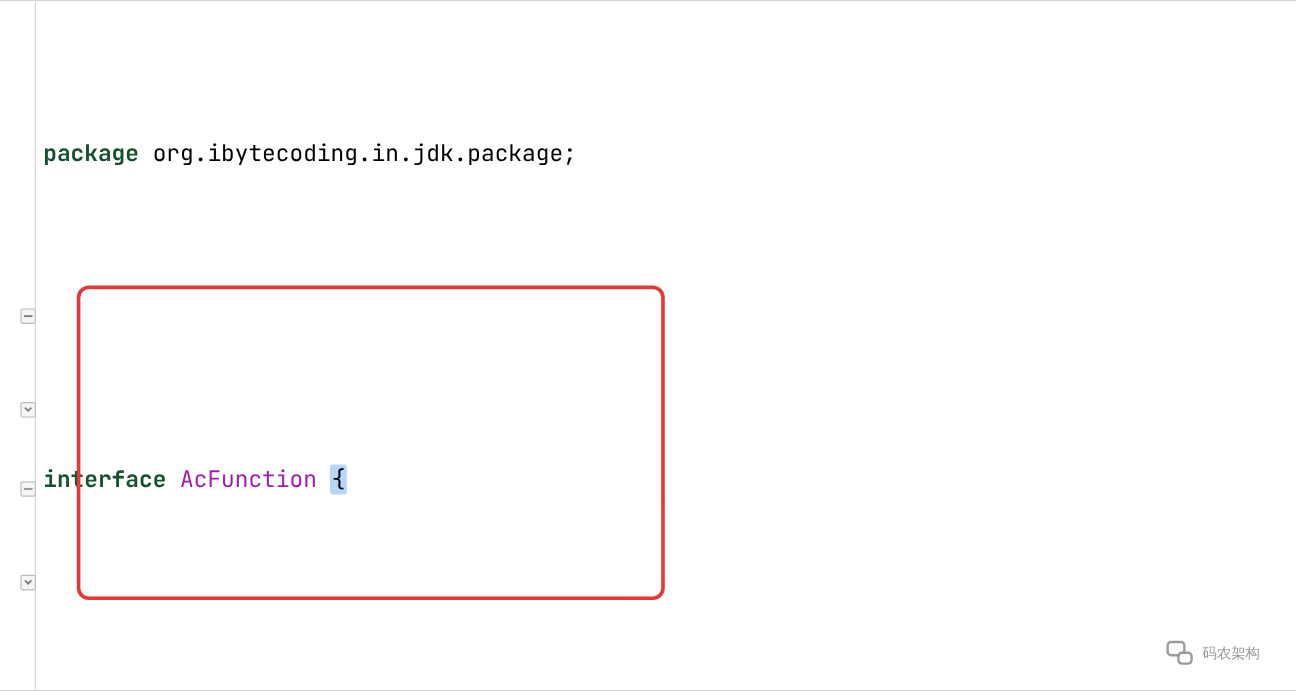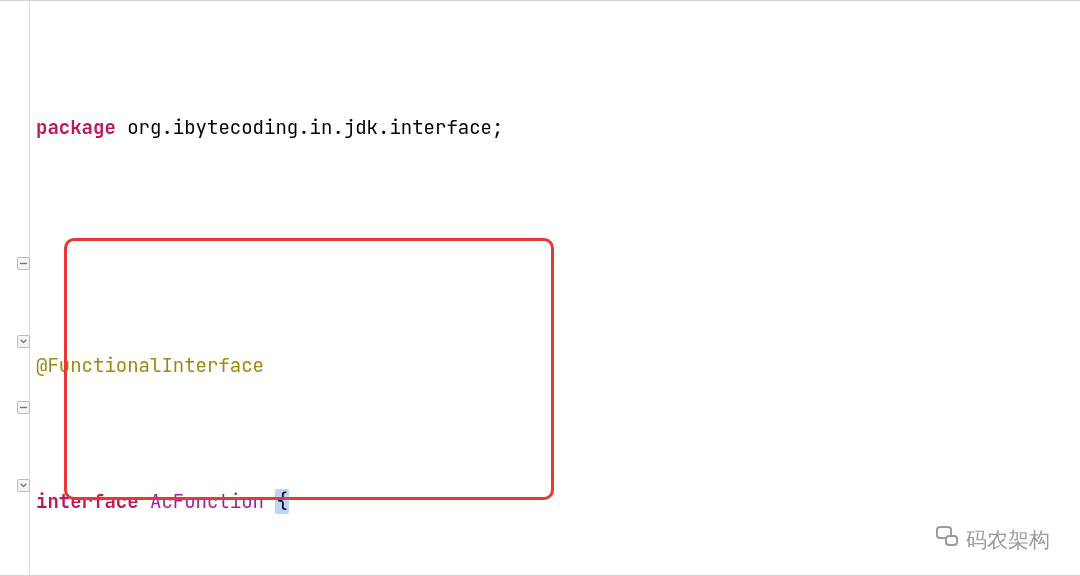--- a/index.html
+++ b/index.html
@@ -54,7 +54,7 @@
     position: relative;
   }
   .line { height: 34px; }
-  .kw   { color: #be185d; font-weight: 700; }
+  .kw   { color: #14532d; font-weight: 700; }
   .pkg  { color: #000000; }
   .ann  { color: #9e880d; }
   .type { color: #a21caf; }

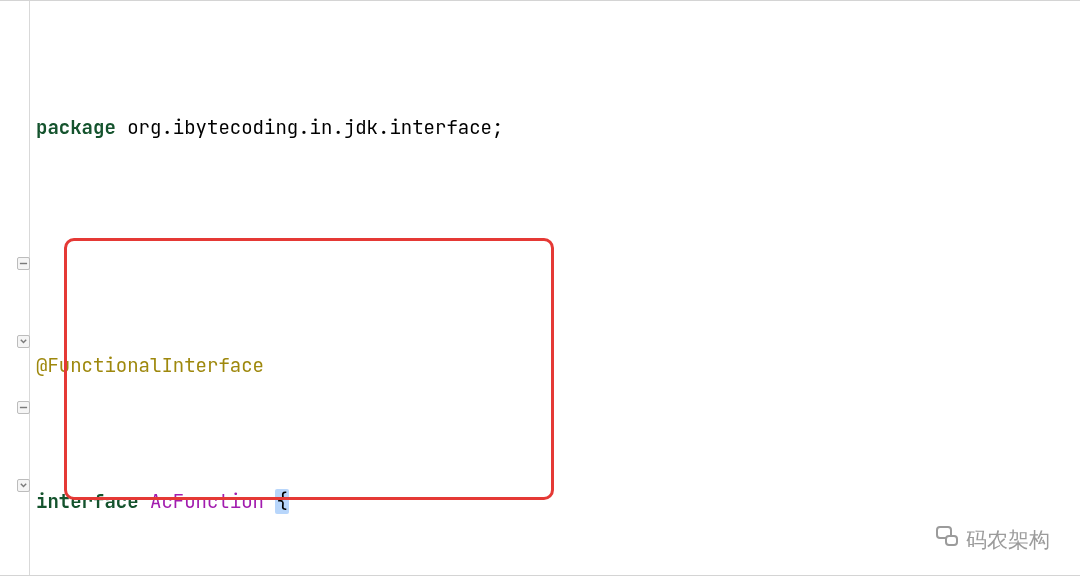--- a/index.html
+++ b/index.html
@@ -129,7 +129,7 @@
 
   <div class="code-area">
     
-    <div class="line"><span class="kw">package</span><span> </span><span class="pkg">org.ibytecoding.in.jdk.interface</span><span class="punct">;</span></div>
+    <div class="line"><span class="kw">package</span><span> </span><span class="pkg">org.ibytecoding.in.jdk.package</span><span class="punct">;</span></div>
     <div class="line placeholder">.</div>
     
     <div class="line"><span class="ann">@FunctionalInterface</span></div>

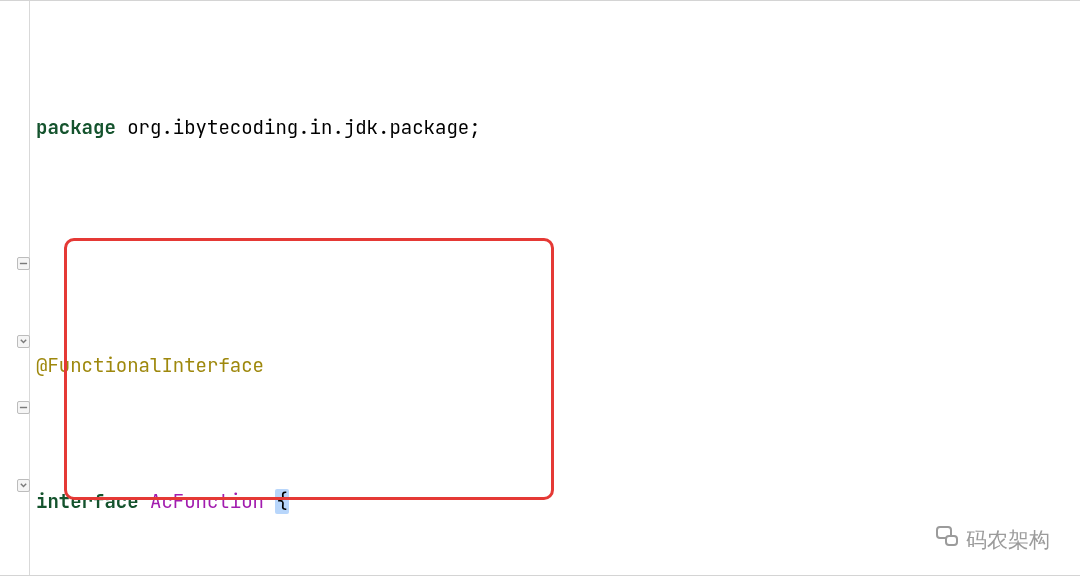--- a/index.html
+++ b/index.html
@@ -132,7 +132,6 @@
     <div class="line"><span class="kw">package</span><span> </span><span class="pkg">org.ibytecoding.in.jdk.package</span><span class="punct">;</span></div>
     <div class="line placeholder">.</div>
     
-    <div class="line"><span class="ann">@FunctionalInterface</span></div>
     
     <div class="line"><span class="kw">interface</span><span> </span><span class="type">AcFunction</span><span> </span><span class="punct sel-brace">{</span></div>
     

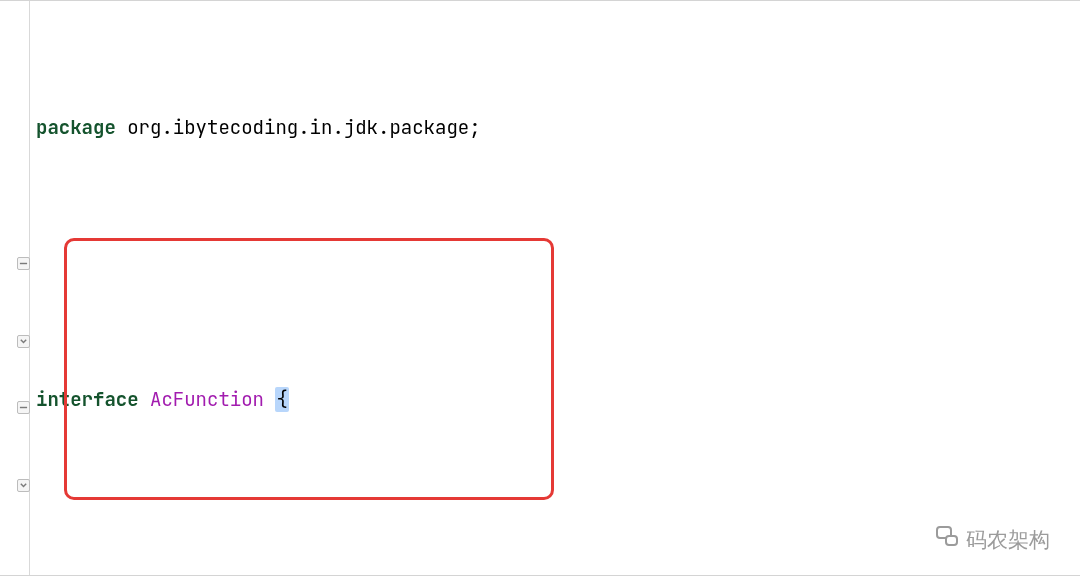--- a/index.html
+++ b/index.html
@@ -77,10 +77,10 @@
     bottom: 22px;
     right: 30px;
     display: flex;
-    align-items: flex-start;
+    align-items: center;
     gap: 8px;
     color: #8a8a8a;
-    font-size: 21px;
+    font-size: 12px;
     font-family: Liberation Mono, monospace;
     opacity: 0.85;
   }

